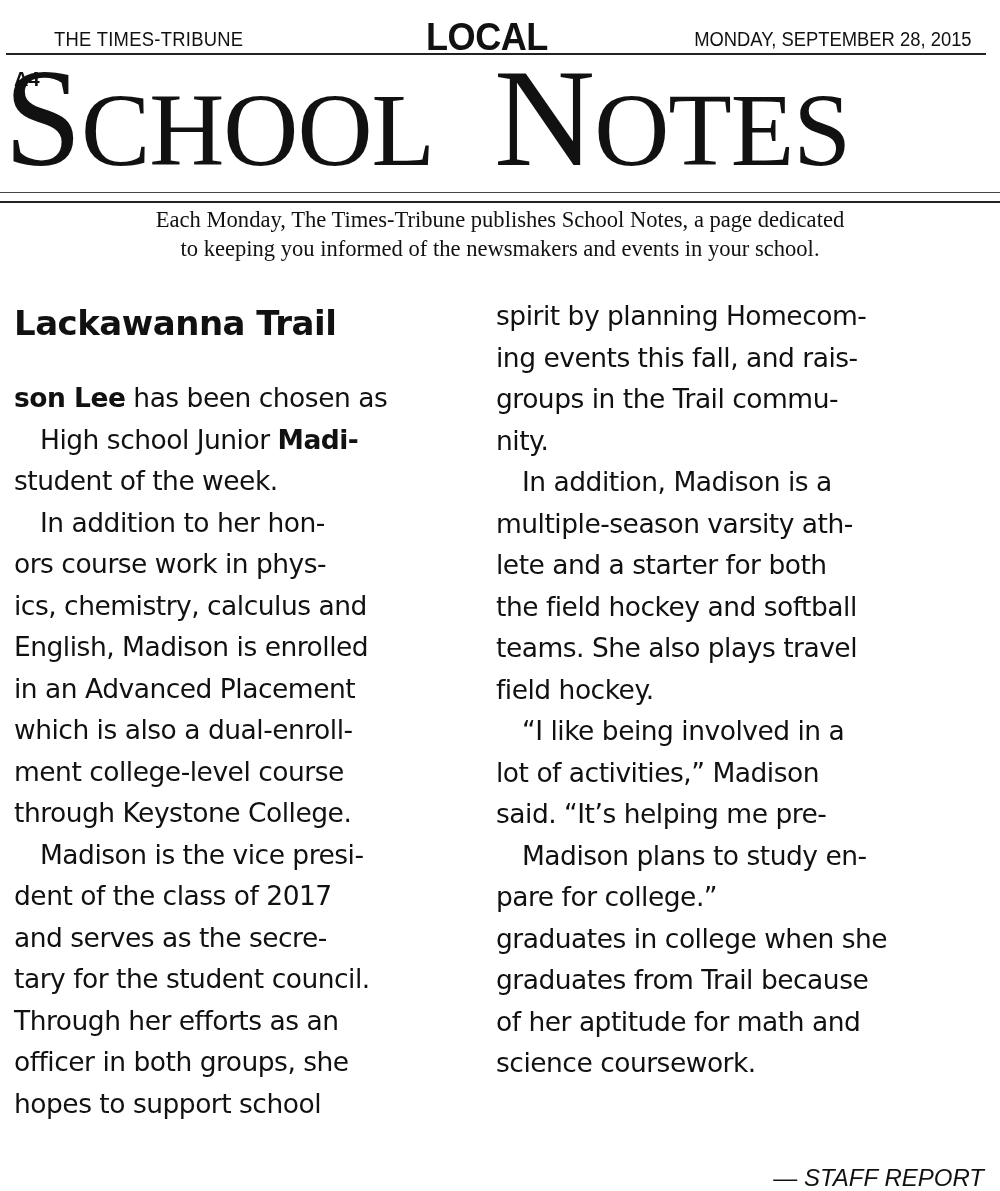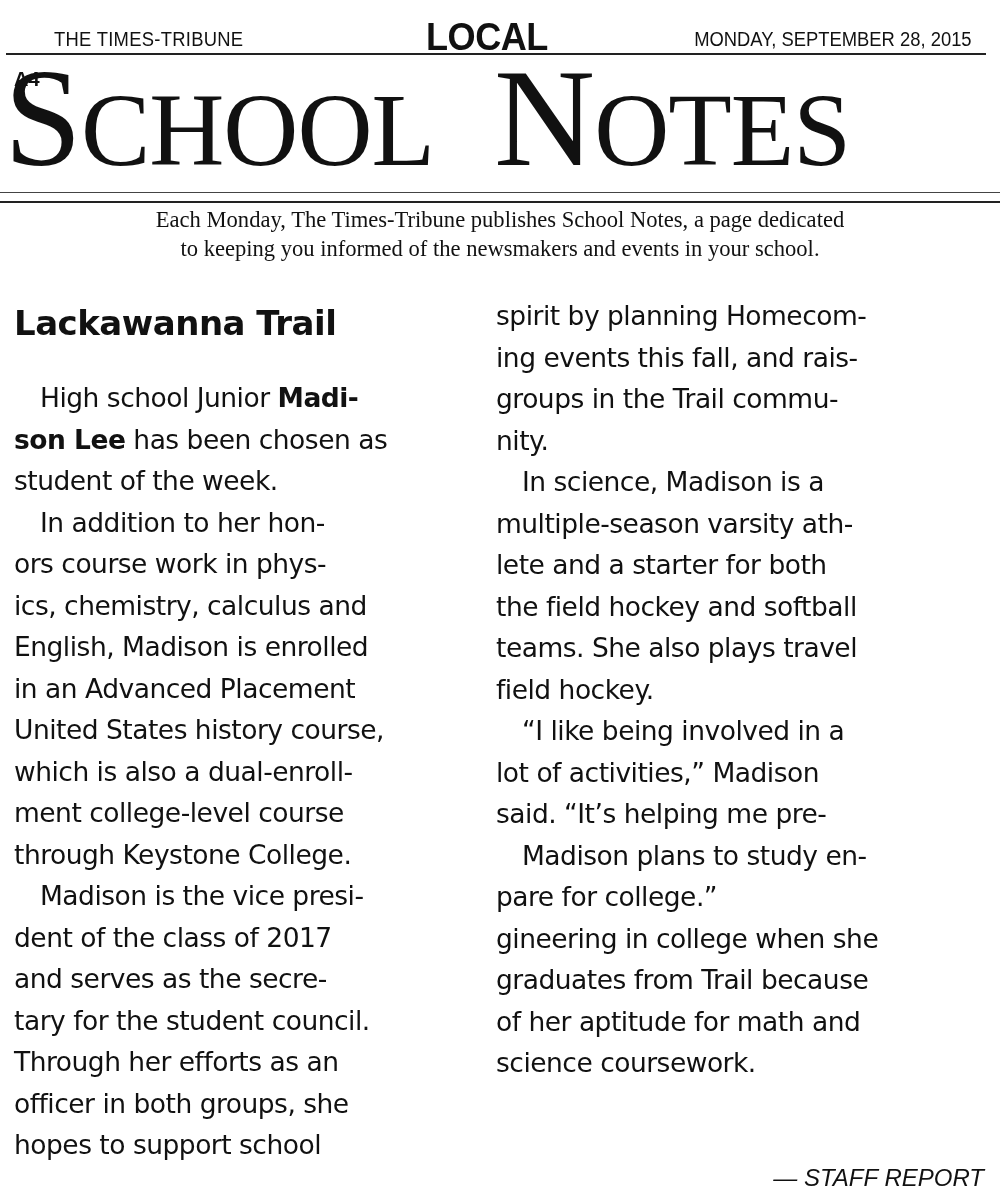--- a/index.html
+++ b/index.html
@@ -158,8 +158,8 @@
 
 <div class="col left">
   <div class="headline">Lackawanna Trail</div>
+  <span class="line"><span class="bold">son Lee</span><span> has been chosen as</span></span>
   <span class="line indent"><span>High school Junior </span><span class="bold">Madi-</span></span>
-  <span class="line"><span class="bold">son Lee</span><span> has been chosen as</span></span>
   <span class="line">student of the week.</span>
   <span class="line indent">In addition to her hon-</span>
   <span class="line">ors course work in phys-</span>

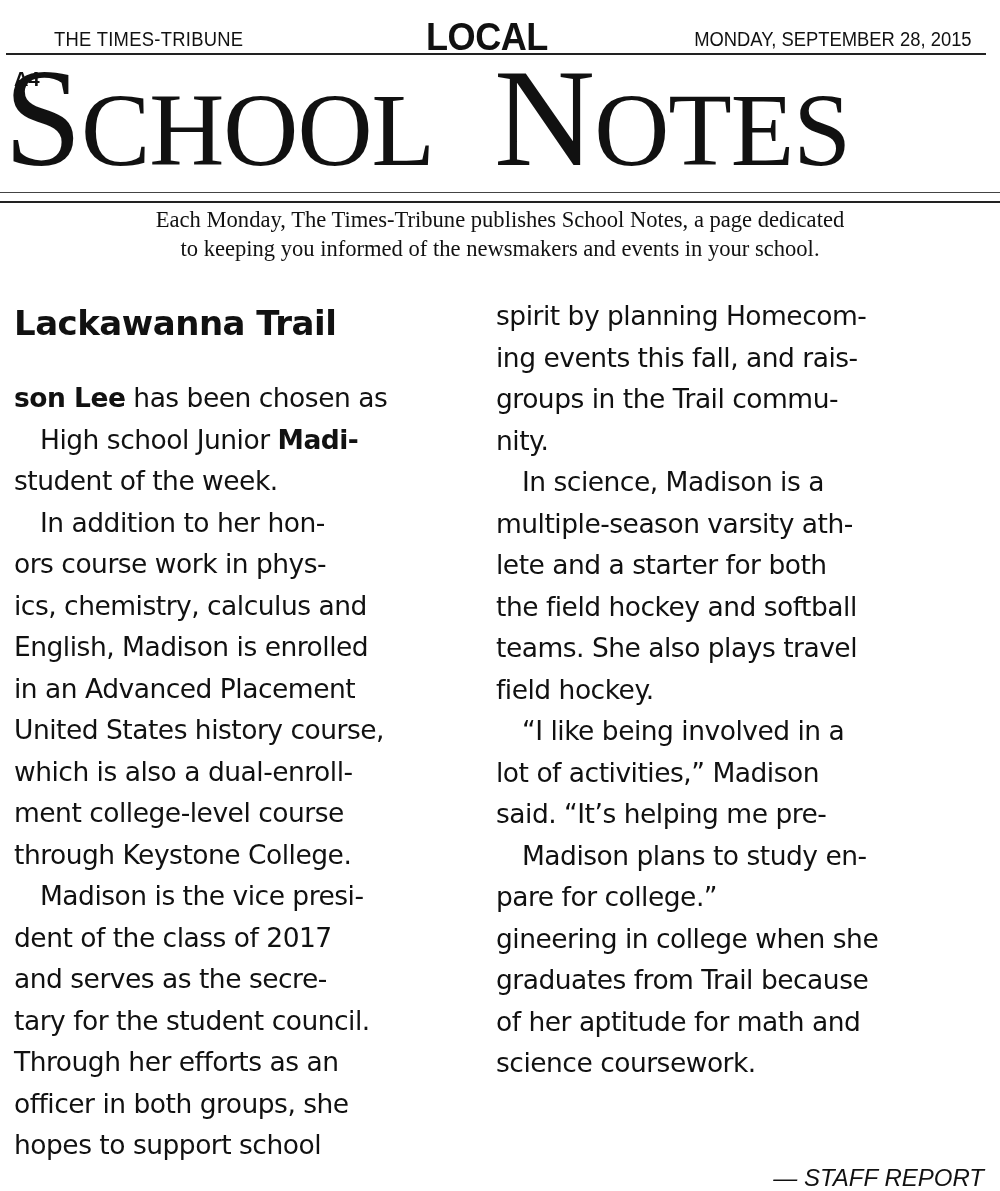--- a/index.html
+++ b/index.html
@@ -184,7 +184,7 @@
   <span class="line">ing events this fall, and rais-</span>
   <span class="line">groups in the Trail commu-</span>
   <span class="line">nity.</span>
-  <span class="line indent">In science, Madison is a</span>
+  <span class="line indent">In addition, Madison is a</span>
   <span class="line">multiple-season varsity ath-</span>
   <span class="line">lete and a starter for both</span>
   <span class="line">the field hockey and softball</span>

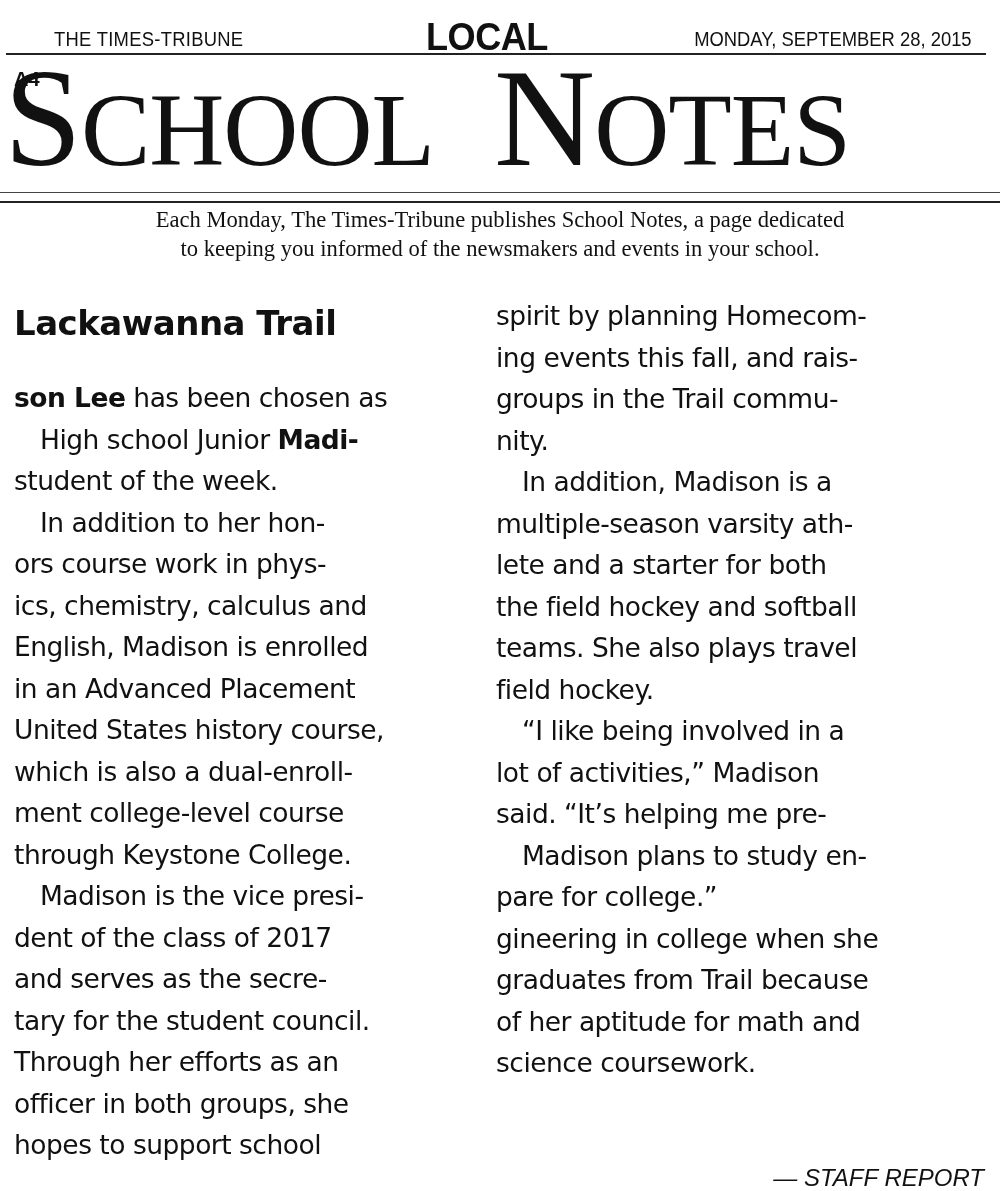--- a/index.html
+++ b/index.html
@@ -166,7 +166,6 @@
   <span class="line">ics, chemistry, calculus and</span>
   <span class="line">English, Madison is enrolled</span>
   <span class="line">in an Advanced Placement</span>
-  <span class="line">United States history course,</span>
   <span class="line">which is also a dual-enroll-</span>
   <span class="line">ment college-level course</span>
   <span class="line">through Keystone College.</span>

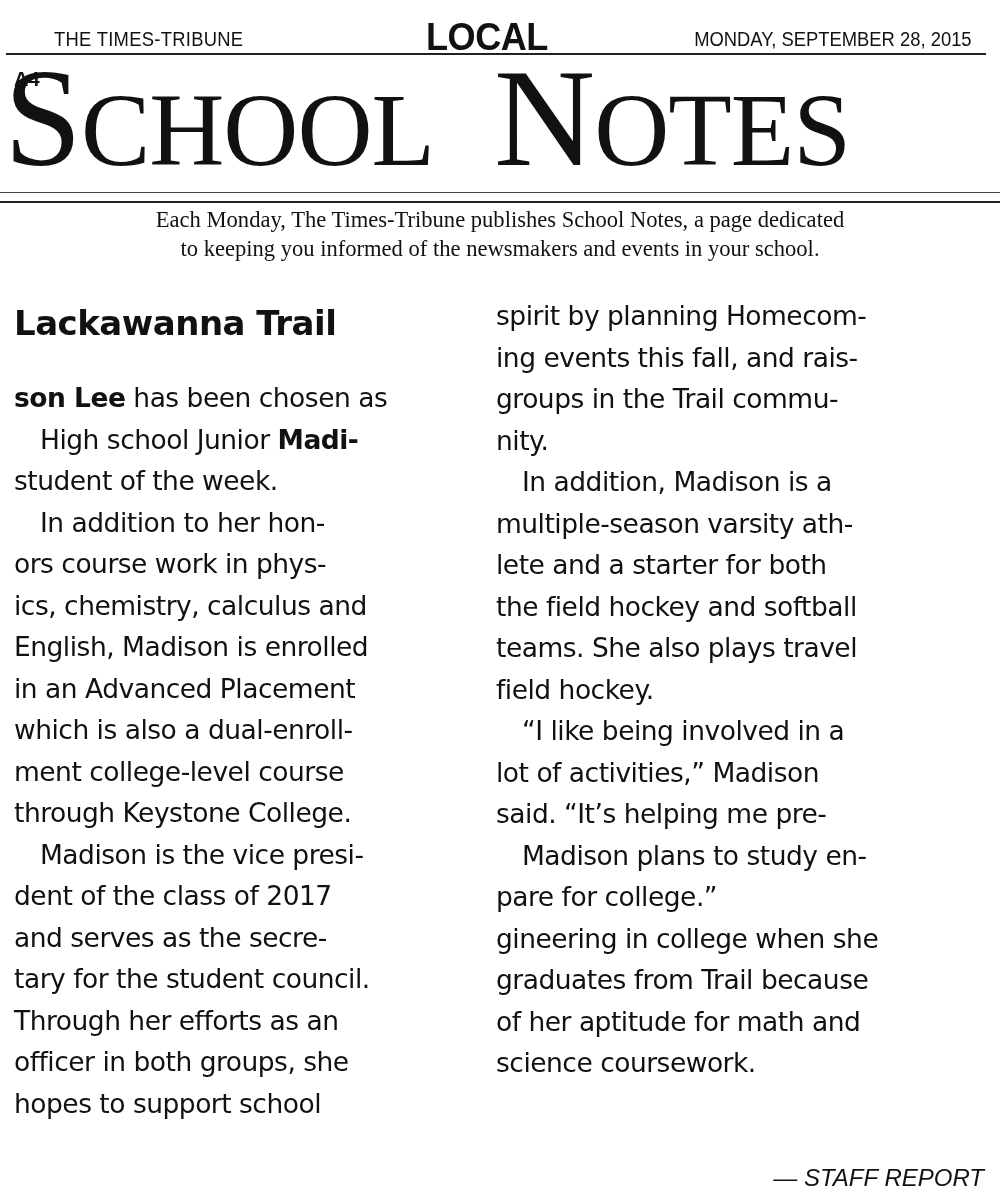--- a/index.html
+++ b/index.html
@@ -194,7 +194,7 @@
   <span class="line">said. “It’s helping me pre-</span>
   <span class="line indent">Madison plans to study en-</span>
   <span class="line">pare for college.”</span>
-  <span class="line">gineering in college when she</span>
+  <span class="line">graduates in college when she</span>
   <span class="line">graduates from Trail because</span>
   <span class="line">of her aptitude for math and</span>
   <span class="line">science coursework.</span>

